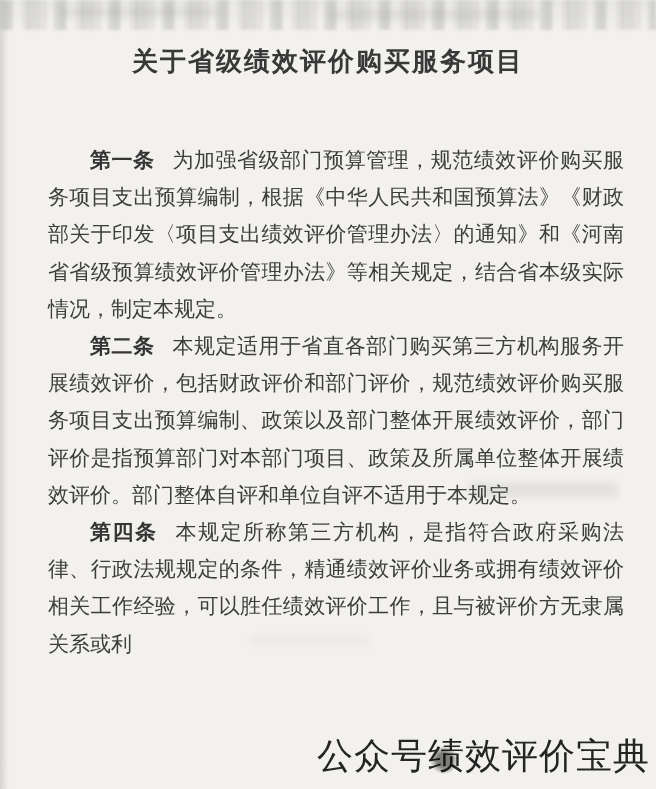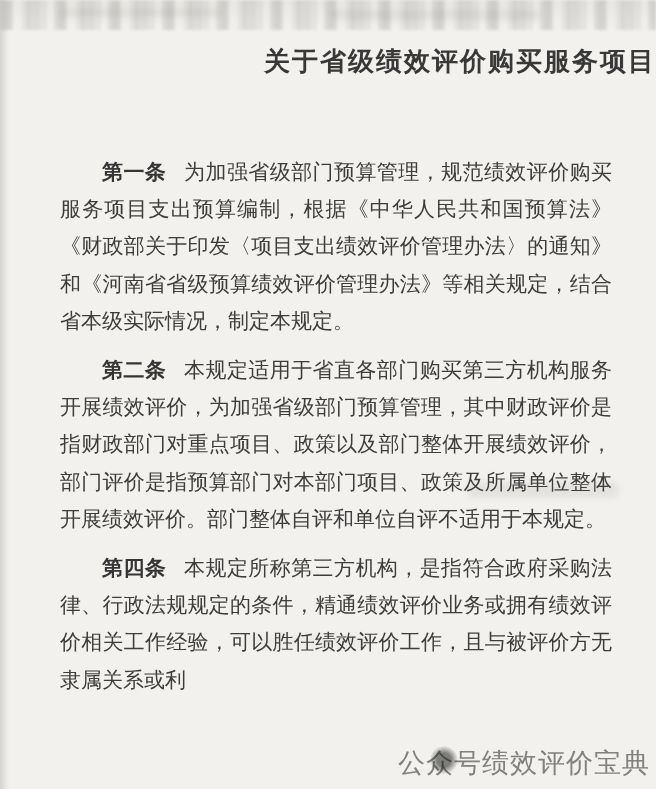--- a/index.html
+++ b/index.html
@@ -47,7 +47,7 @@
   .title{
     position:absolute;
     top:38px;left:0;right:0;
-    text-align:right;
+    text-align:center;
     font-size:26px;
     font-weight:bold;
     line-height:47px;

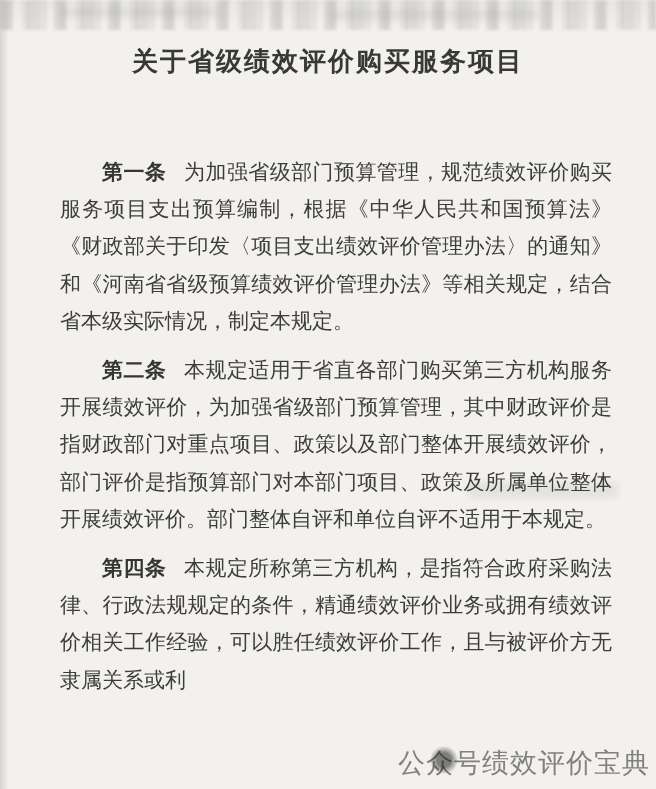--- a/index.html
+++ b/index.html
@@ -65,7 +65,7 @@
     color:#3d3d3d;
   }
   .body-text p{
-    margin:12px;
+    margin:0;
     text-indent:2em;
   }
   .art-no{

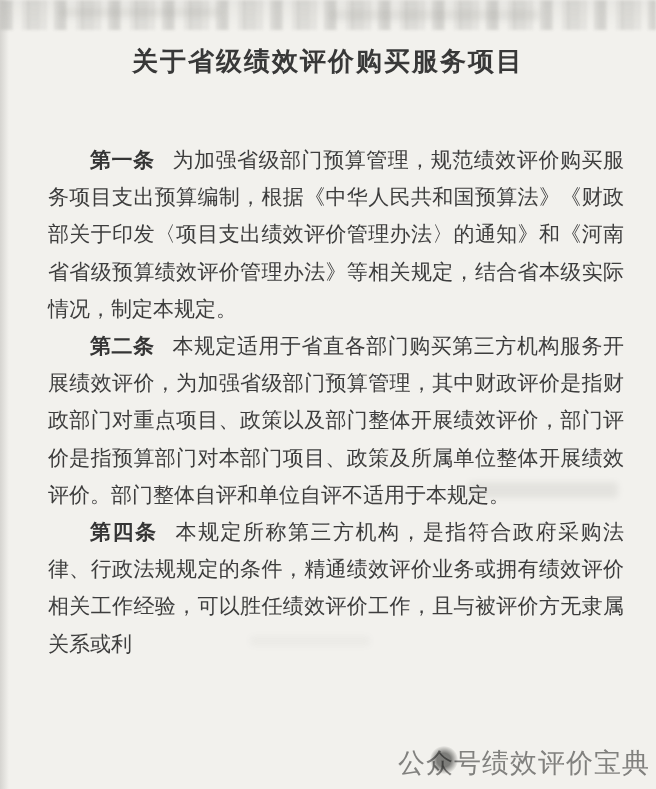--- a/index.html
+++ b/index.html
@@ -113,7 +113,7 @@
 
   <div class="body-text" id="articles">
       <p><b class="art-no">第一条</b><span>为加强省级部门预算管理，规范绩效评价购买服务项目支出预算编制，根据《中华人民共和国预算法》《财政部关于印发〈项目支出绩效评价管理办法〉的通知》和《河南省省级预算绩效评价管理办法》等相关规定，结合省本级实际情况，制定本规定。</span></p>
-      <p><b class="art-no">第二条</b><span>本规定适用于省直各部门购买第三方机构服务开展绩效评价，为加强省级部门预算管理，其中财政评价是指财政部门对重点项目、政策以及部门整体开展绩效评价，部门评价是指预算部门对本部门项目、政策及所属单位整体开展绩效评价。部门整体自评和单位自评不适用于本规定。</span></p>
+      <p><b class="art-no">第二条</b><span>本规定适用于省直各部门购买第三方机构服务开展绩效评价，包括财政评价和部门评价，规范绩效评价购买服务项目支出预算编制、政策以及部门整体开展绩效评价，部门评价是指预算部门对本部门项目、政策及所属单位整体开展绩效评价。部门整体自评和单位自评不适用于本规定。</span></p>
       <p><b class="art-no">第四条</b><span>本规定所称第三方机构，是指符合政府采购法律、行政法规规定的条件，精通绩效评价业务或拥有绩效评价相关工作经验，可以胜任绩效评价工作，且与被评价方无隶属关系或利</span></p>
     </div>
 

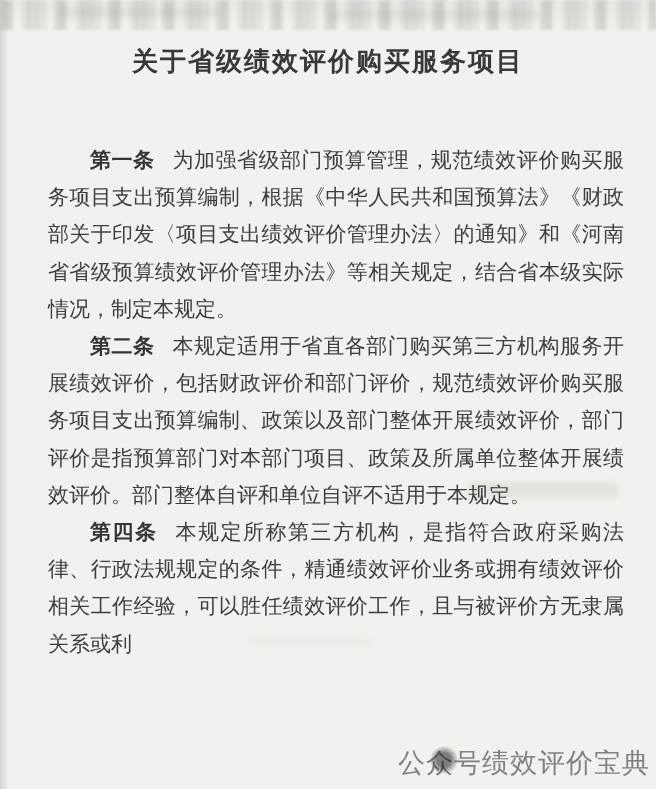--- a/index.html
+++ b/index.html
@@ -77,9 +77,9 @@
     position:absolute;
     right:6px;
     bottom:8px;
-    font-size:27px;
+    font-size:36px;
     letter-spacing:1px;
-    color:#737373;
+    color:#000000;
     opacity:.85;
     mix-blend-mode:multiply;
     white-space:nowrap;

